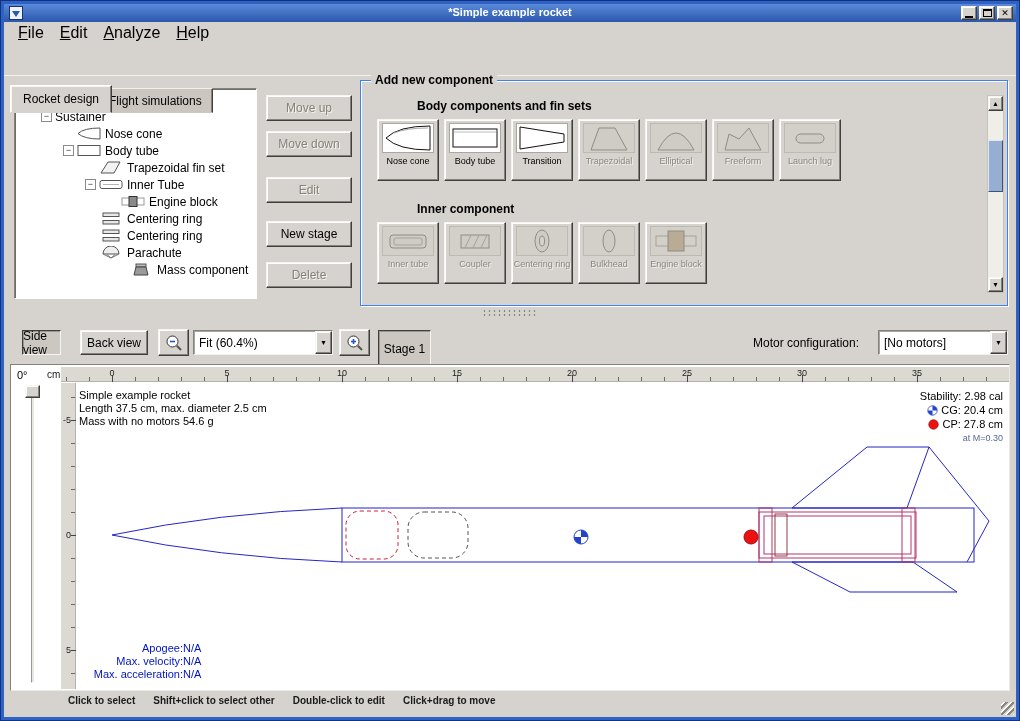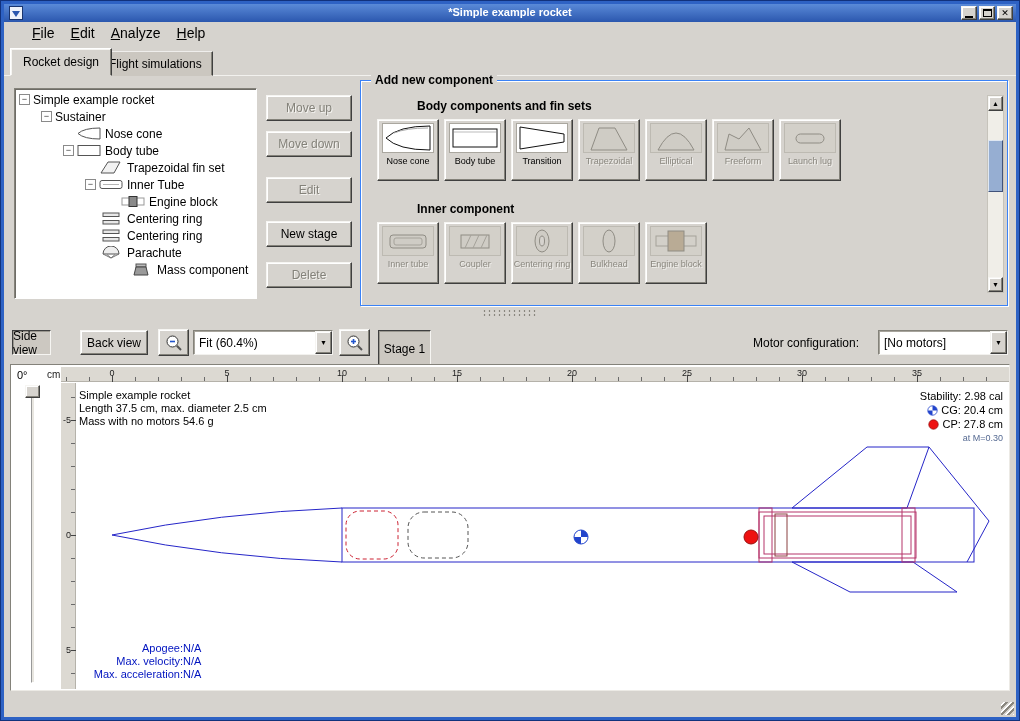--- a/index.html
+++ b/index.html
@@ -21,7 +21,7 @@
   .glyph-max{width:9px;height:8px;border:1px solid #000;border-top-width:2px;}
 
   
-  .menubar{position:absolute;left:4px;top:22px;width:1012px;height:22px;display:flex;align-items:center;padding-left:20px;font-size:14px;}
+  .menubar{position:absolute;left:4px;top:22px;width:1012px;height:22px;display:flex;align-items:center;padding-left:6px;font-size:16px;}
   .menu-item{padding:2px 8px;}
 
   

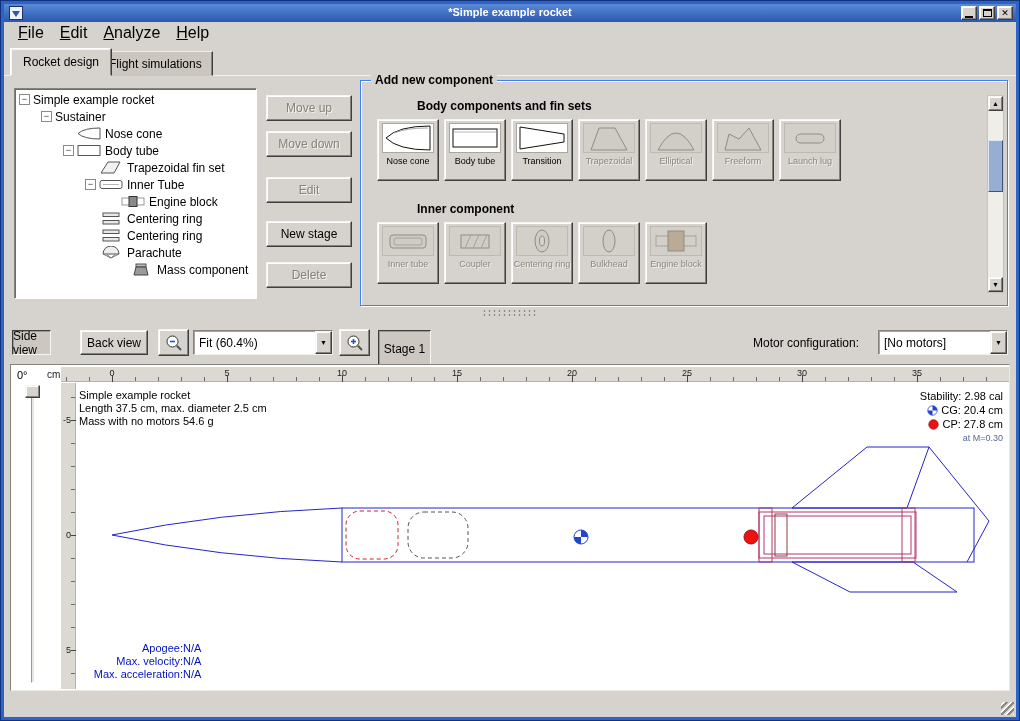--- a/index.html
+++ b/index.html
@@ -25,7 +25,7 @@
   .menu-item{padding:2px 8px;}
 
   
-  .tab{position:absolute;display:flex;align-items:center;font-size:12px;}
+  .tab{position:absolute;display:flex;align-items:center;font-size:12px;margin-top:37px;}
   .tab.active{left:10px;top:48px;height:28px;padding:0 12px;background:#d6d3ce;border:1px solid;border-color:#fff #3f3f3f #d6d3ce #fff;box-shadow:inset -1px 0 0 #84827a,inset 1px 1px 0 #f6f5f2;z-index:3;}
   .tab.inactive{left:98px;top:51px;height:25px;padding:0 10px;background:#cbc7c0;border:1px solid;border-color:#efeeec #3f3f3f #cbc7c0 #efeeec;box-shadow:inset -1px 0 0 #84827a;z-index:2;}
   .tabline{position:absolute;left:4px;top:75px;width:1012px;height:1px;background:#f2f1ee;}

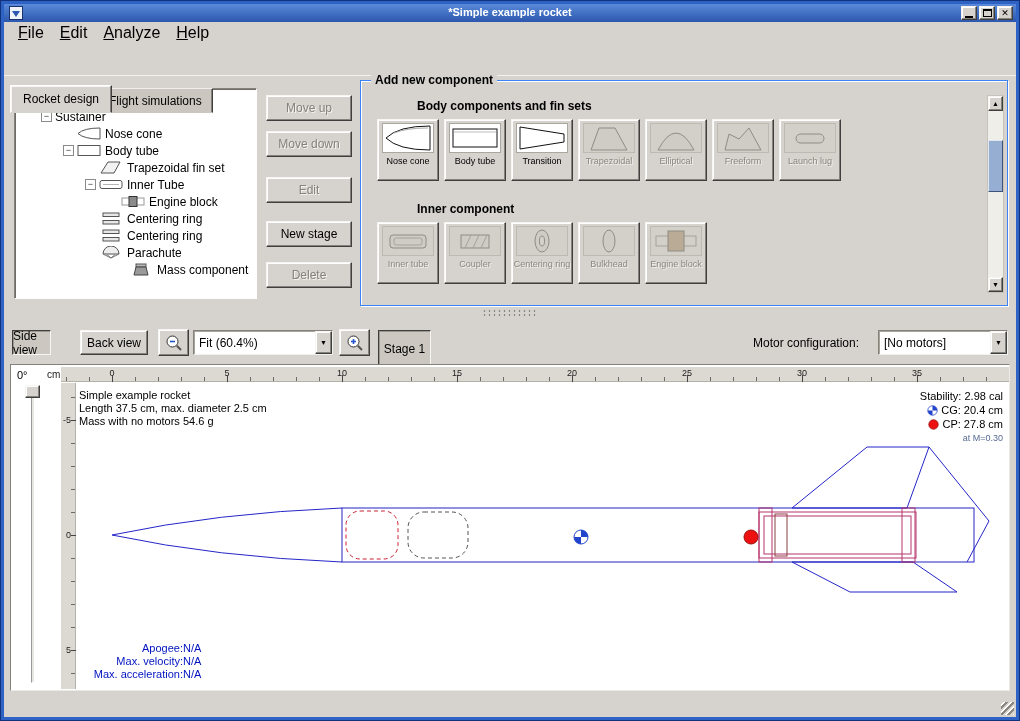--- a/index.html
+++ b/index.html
@@ -339,7 +339,7 @@
       <div class="dots"></div>
     </div>
 
-  <div class="tb-btn pressed" style="left:12px;top:330px;width:39px;height:25px">Side view</div>
+  <div class="tb-btn pressed" style="left:22px;top:330px;width:39px;height:25px">Side view</div>
   <div class="tb-btn raised" style="left:80px;top:330px;width:68px;height:25px">Back view</div>
   <div class="tb-btn raised" style="left:158px;top:329px;width:31px;height:27px">
     <svg width="18" height="18" viewBox="0 0 18 18">

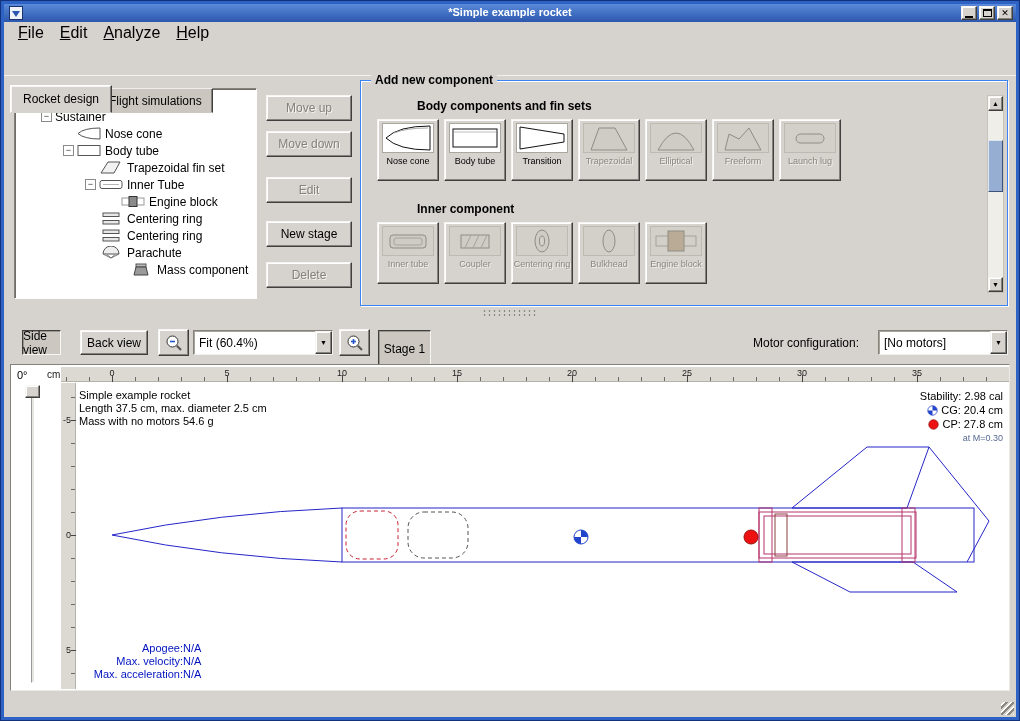--- a/index.html
+++ b/index.html
@@ -449,6 +449,12 @@
     </div>
   </div>
 
+  <div class="statusbar">
+    <span>Click to select</span>
+    <span>Shift+click to select other</span>
+    <span>Double-click to edit</span>
+    <span>Click+drag to move</span>
+  </div>
   <div class="grip"></div>
 
   <div class="frame2"></div>

